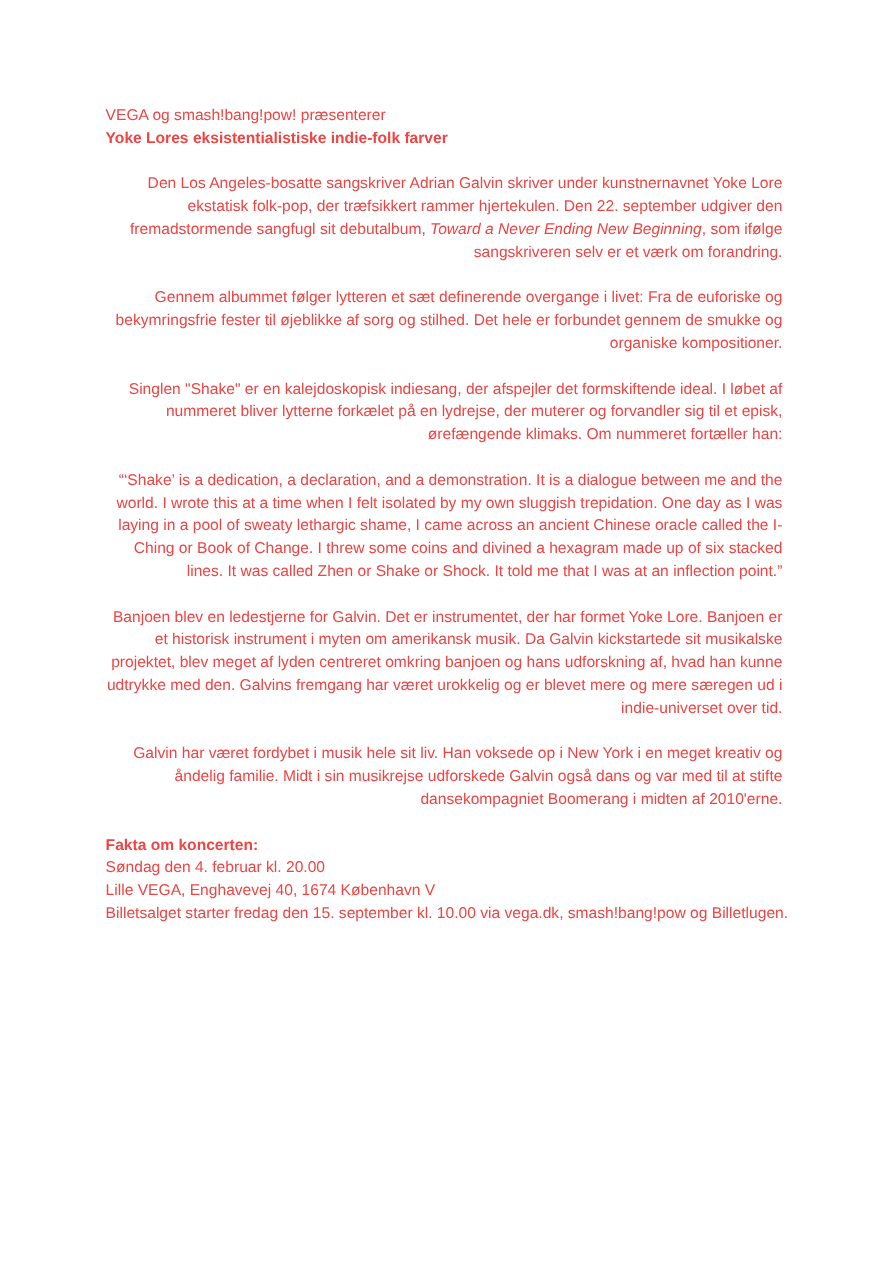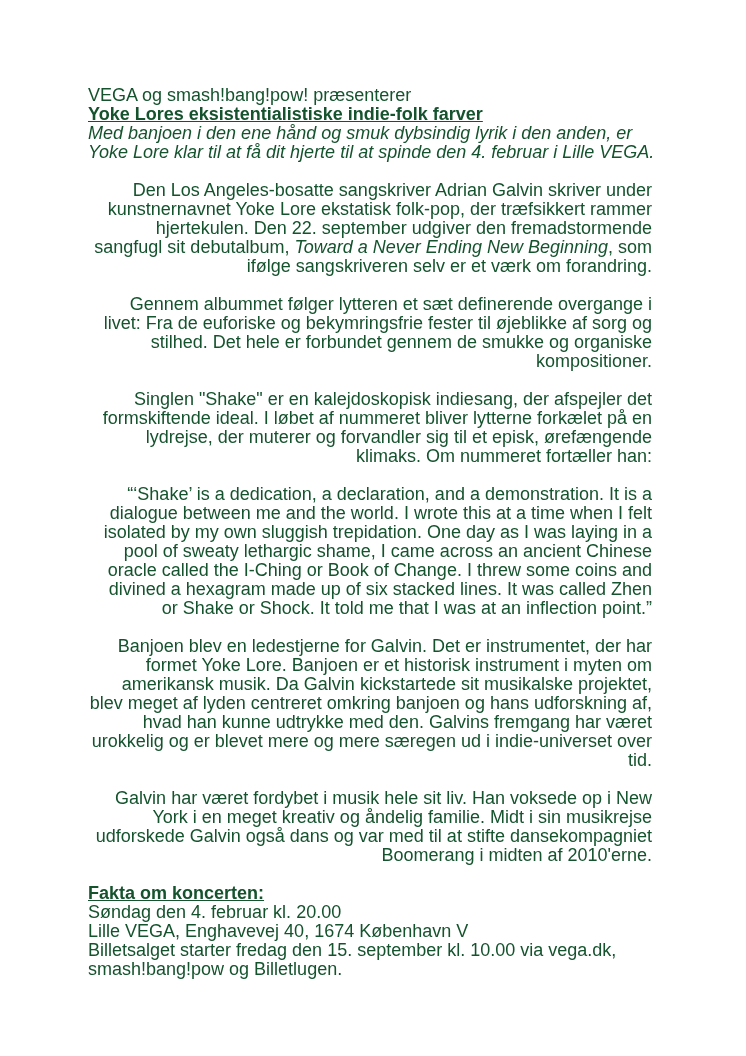--- a/index.html
+++ b/index.html
@@ -20,9 +20,9 @@
     top: 86px;
     width: 580px;
     font-family: "Liberation Sans", sans-serif;
-    font-size: 18px;
+    font-size: 13px;
     line-height: 19px;
-    color: #14532d;
+    color: #ef4444;
     -webkit-font-smoothing: antialiased;
   }
   .line { margin: 0; }

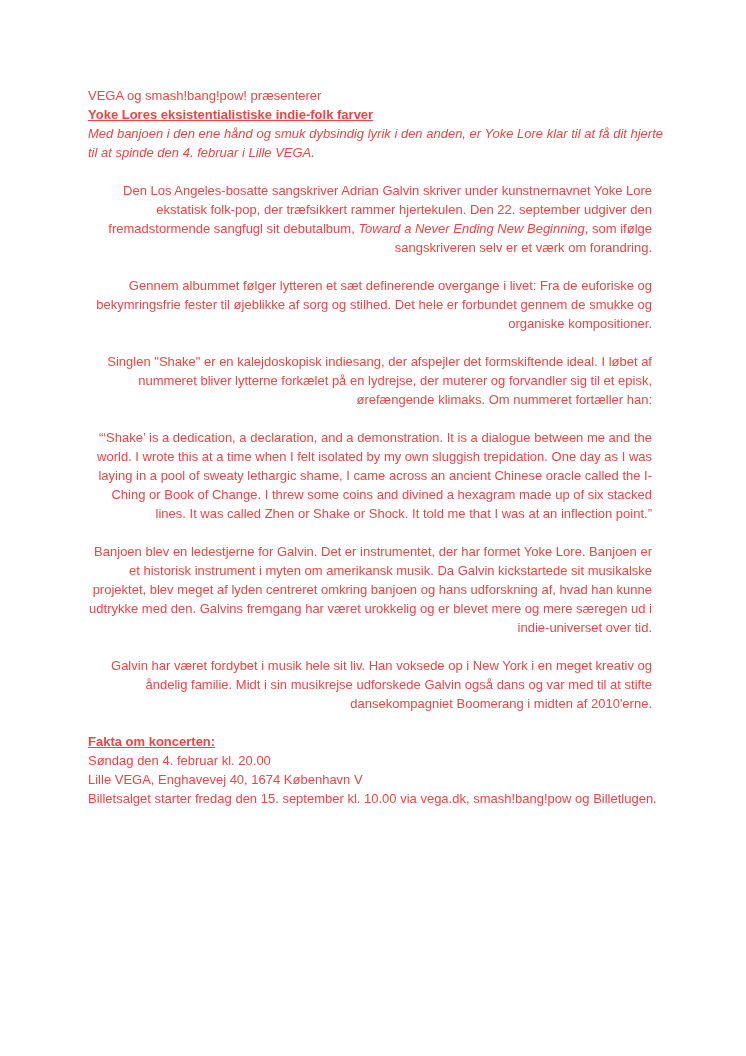--- a/index.html
+++ b/index.html
@@ -28,7 +28,7 @@
   .line { margin: 0; }
   .intro { margin: 0 0 19px 0; }
   .para { margin: 0 16px 19px 0; text-align: right; }
-  .bold { font-weight: 700; text-decoration: underline; }
+  .bold { font-weight: 700; }
   .italic { font-style: italic; }
   .facts { margin: 0; }
 </style>

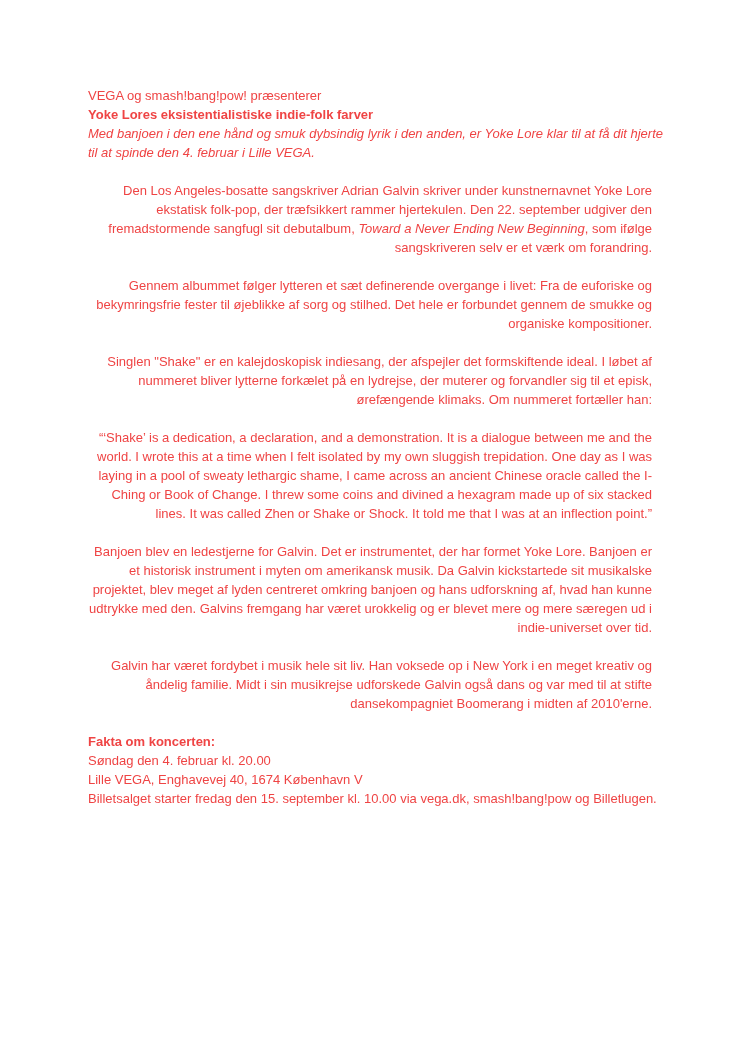--- a/index.html
+++ b/index.html
@@ -41,7 +41,6 @@
     <div class="intro">
       <p class="line">VEGA og smash!bang!pow! præsenterer</p>
       <p class="line bold">Yoke Lores eksistentialistiske indie-folk farver</p>
-      <p class="line italic">Med banjoen i den ene hånd og smuk dybsindig lyrik i den anden, er Yoke Lore klar til at få dit hjerte til at spinde den 4. februar i Lille VEGA.</p>
     </div>
 
     <p class="para"><span>Den Los Angeles-bosatte sangskriver Adrian Galvin skriver under kunstnernavnet Yoke Lore ekstatisk folk-pop, der træfsikkert rammer hjertekulen. Den 22. september udgiver den fremadstormende sangfugl sit debutalbum, </span><span class="italic">Toward a Never Ending New Beginning</span><span>, som ifølge sangskriveren selv er et værk om forandring.</span></p>

